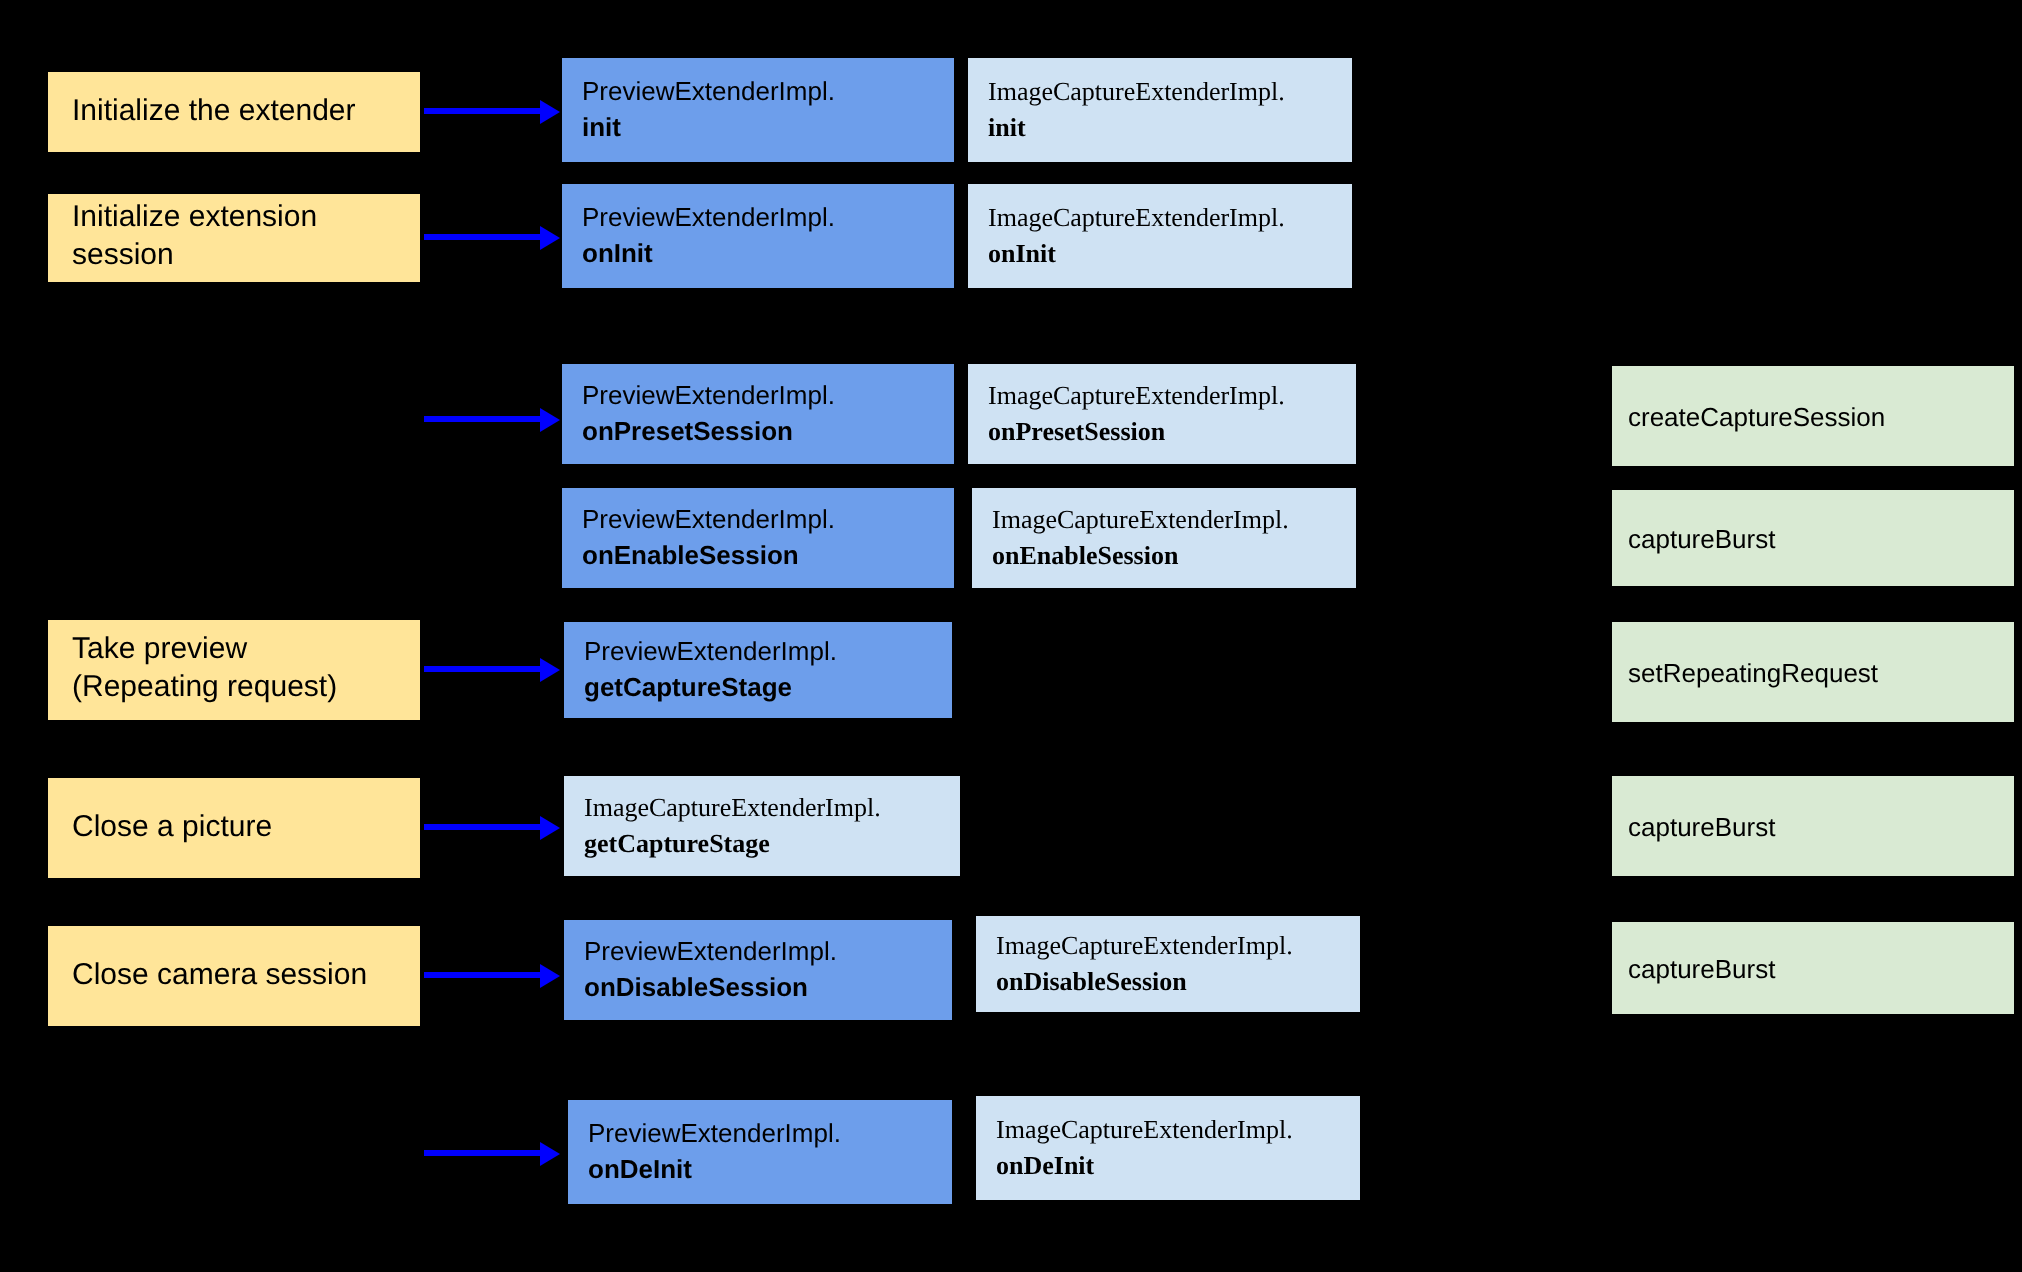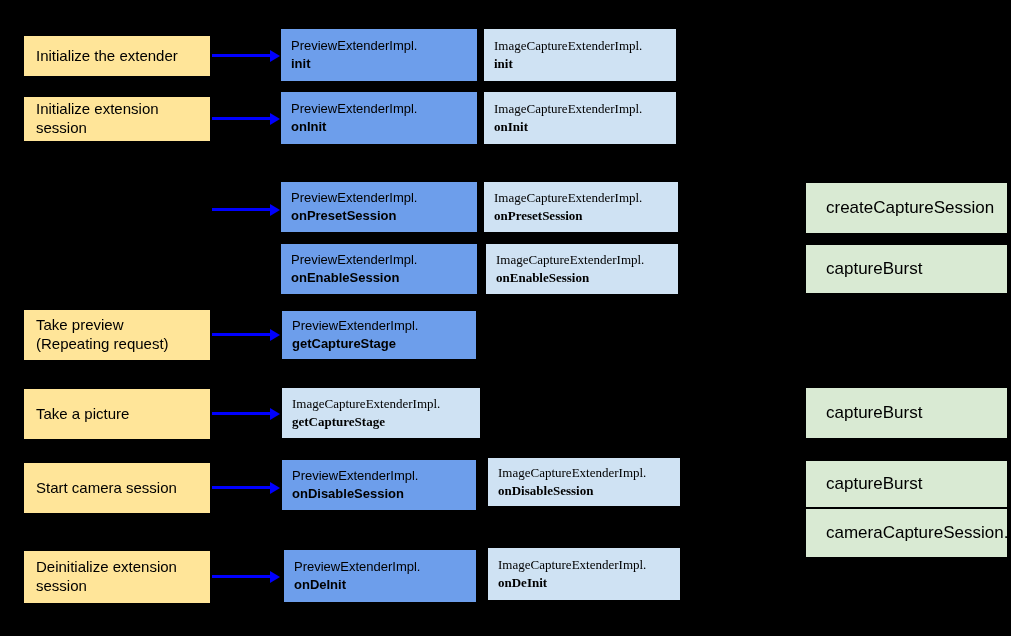--- a/index.html
+++ b/index.html
@@ -31,8 +31,8 @@
     left:806px;width:201px;
     background:var(--camera2_fill,#D9EAD3);
     display:flex;align-items:center;
-    padding:0 20px;
-    font-size:17px;
+    padding:0 8px;
+    font-size:13px;
   }
   .arrow{
     position:absolute;left:212px;height:3px;

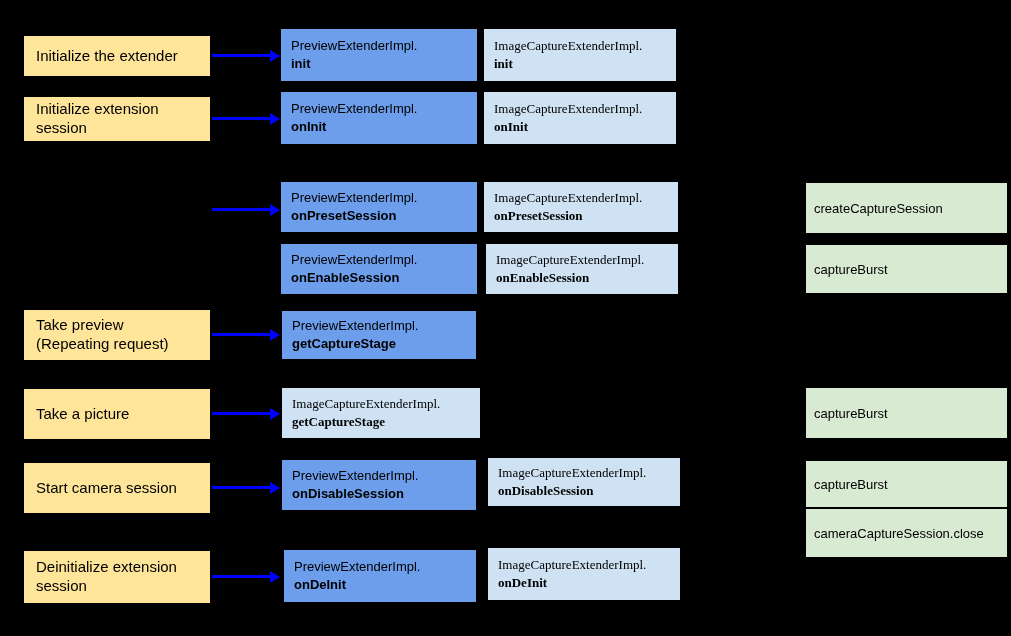--- a/index.html
+++ b/index.html
@@ -142,6 +142,9 @@
   <div class="box camera2" style="top:245px;height:48px">
     <span>captureBurst</span>
   </div>
+  <div class="box camera2" style="top:311px;height:50px">
+    <span>setRepeatingRequest</span>
+  </div>
   <div class="box camera2" style="top:388px;height:50px">
     <span>captureBurst</span>
   </div>

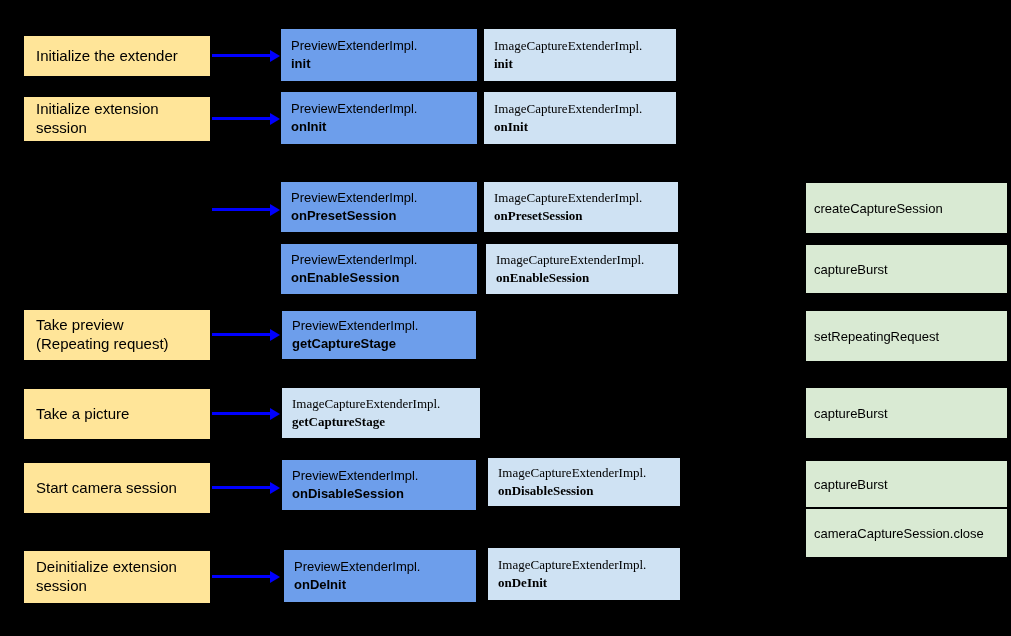--- a/index.html
+++ b/index.html
@@ -61,7 +61,7 @@
     <span>Take preview (Repeating request)</span>
   </div>
   <div class="box step" style="top:389px;height:50px">
-    <span>Take a picture</span>
+    <span>Close a picture</span>
   </div>
   <div class="box step" style="top:463px;height:50px">
     <span>Start camera session</span>

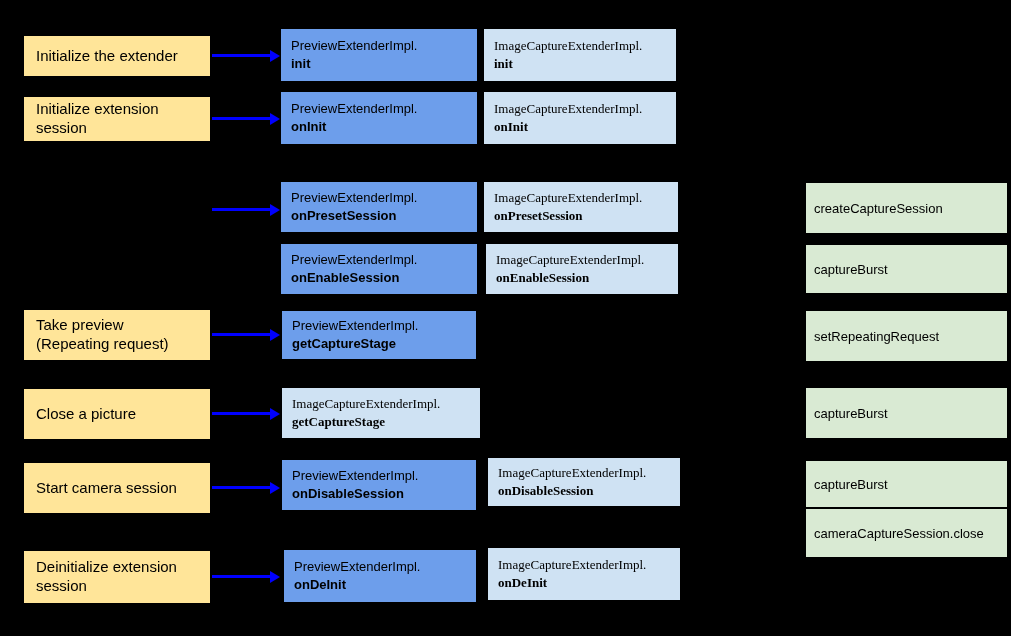--- a/index.html
+++ b/index.html
@@ -64,7 +64,7 @@
     <span>Close a picture</span>
   </div>
   <div class="box step" style="top:463px;height:50px">
-    <span>Start camera session</span>
+    <span>Close camera session</span>
   </div>
   <div class="box step" style="top:551px;height:52px">
     <span>Deinitialize extension session</span>

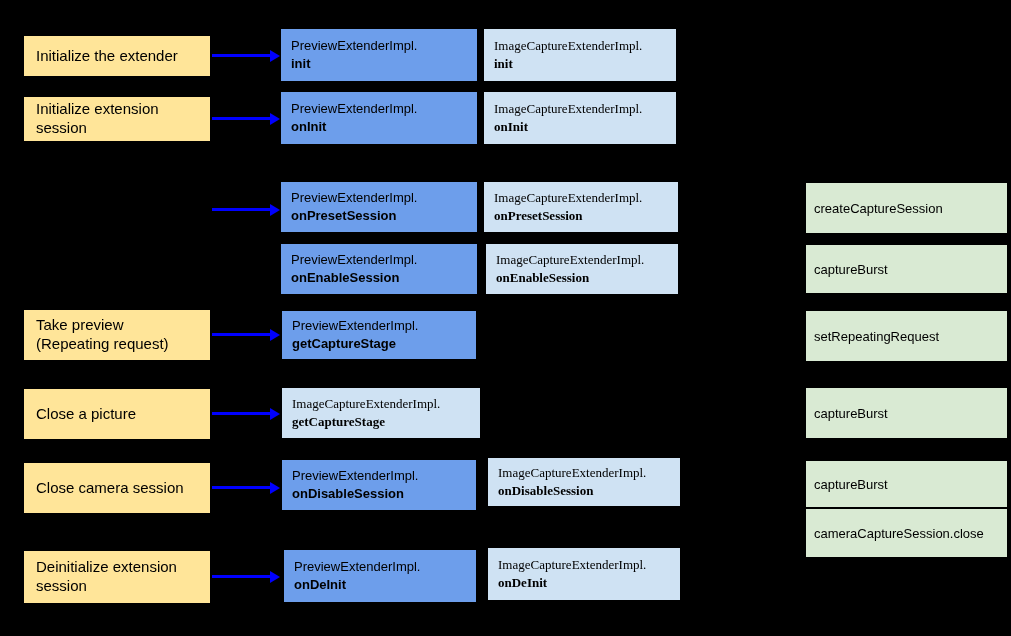--- a/index.html
+++ b/index.html
@@ -151,9 +151,6 @@
   <div class="box camera2" style="top:461px;height:46px">
     <span>captureBurst</span>
   </div>
-  <div class="box camera2" style="top:509px;height:48px">
-    <span>cameraCaptureSession.close</span>
-  </div>
 
 </div>
 

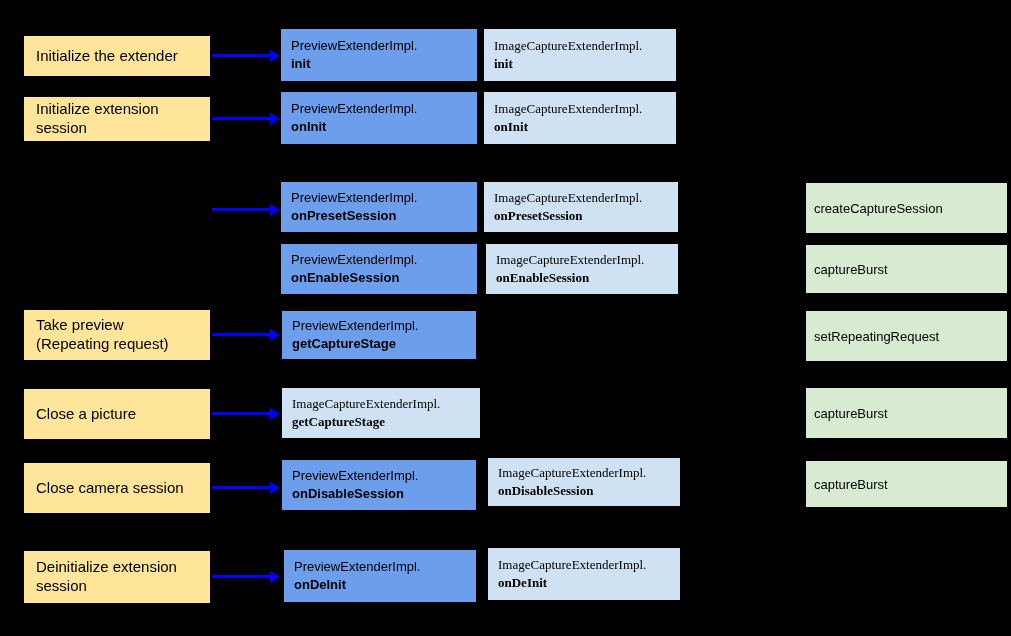--- a/index.html
+++ b/index.html
@@ -65,9 +65,6 @@
   </div>
   <div class="box step" style="top:463px;height:50px">
     <span>Close camera session</span>
-  </div>
-  <div class="box step" style="top:551px;height:52px">
-    <span>Deinitialize extension session</span>
   </div>
 
   <div class="arrow" style="top:54px;width:58px"></div>

